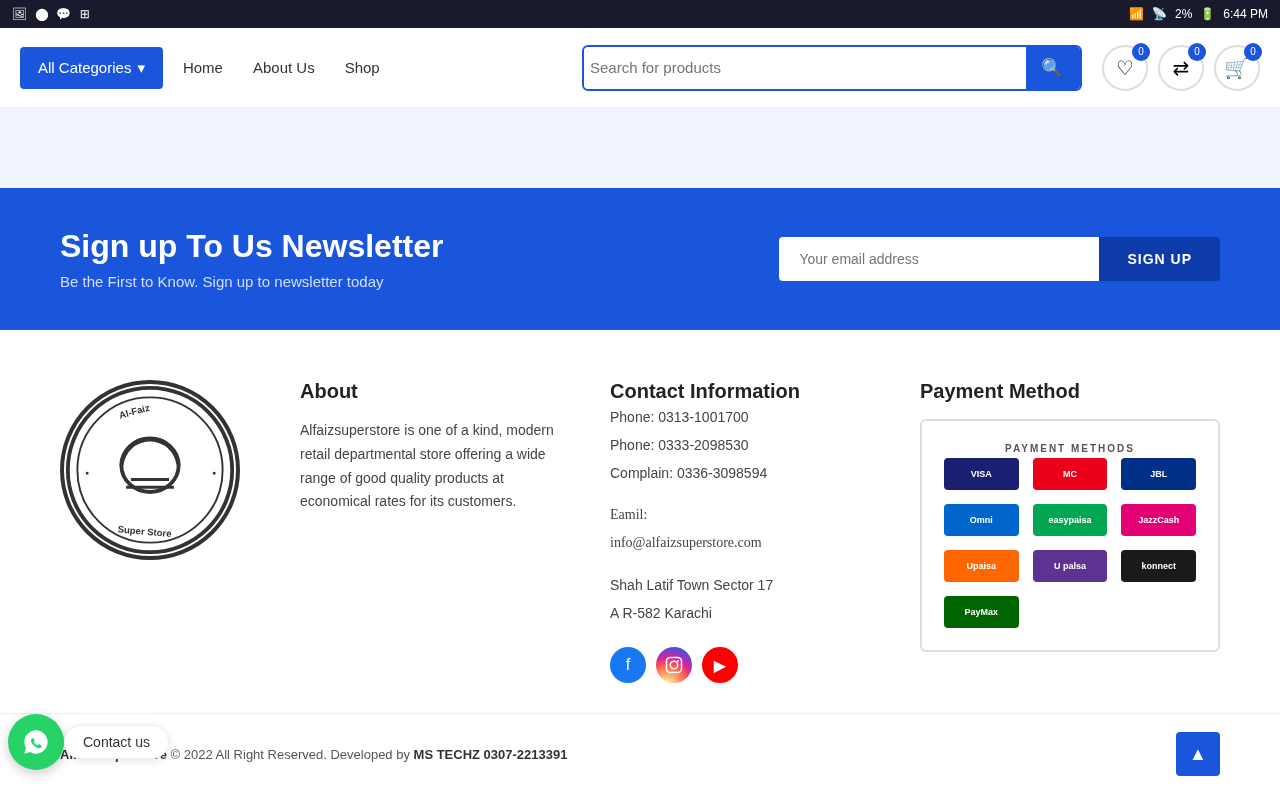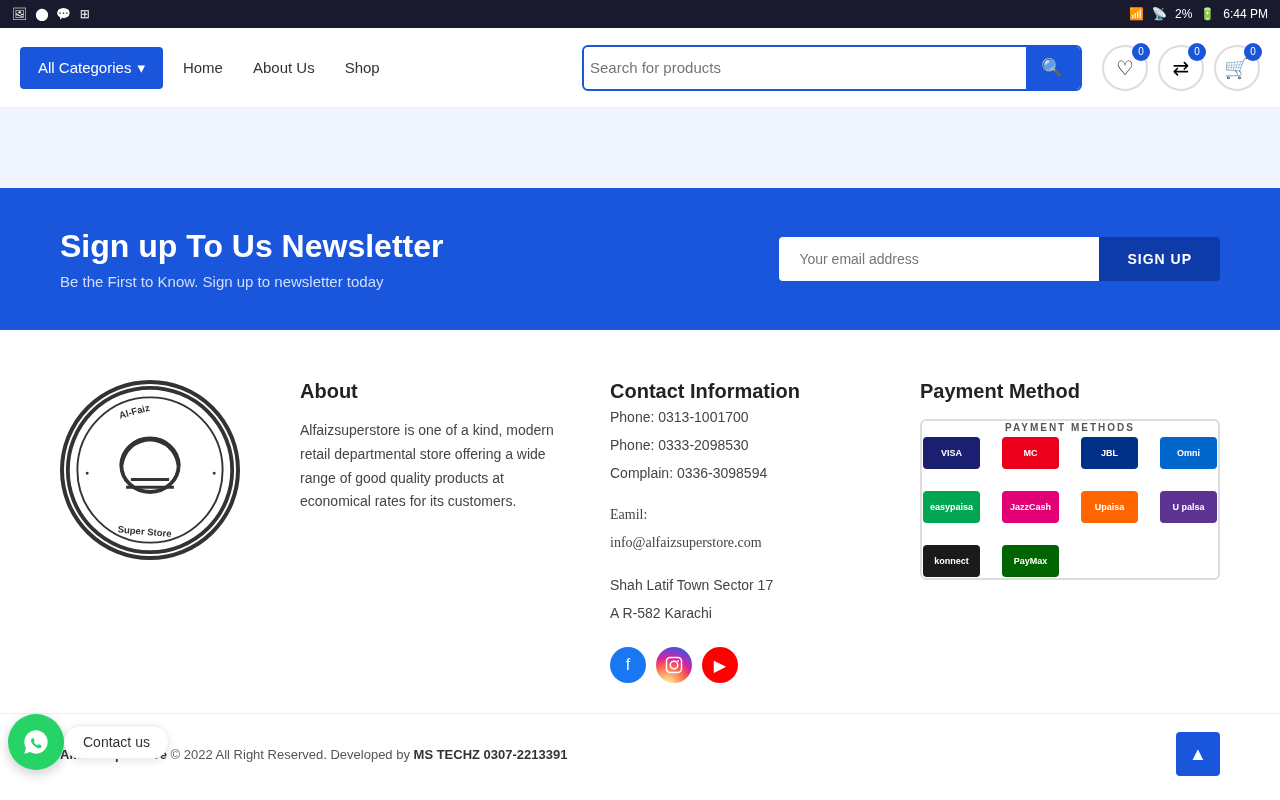--- a/index.html
+++ b/index.html
@@ -206,7 +206,7 @@
     .payment-img-box {
       border: 2px solid #ddd;
       border-radius: 6px;
-      padding: 1px;
+      padding: 22px;
       background: #fff;
     }
     .payment-methods-grid {

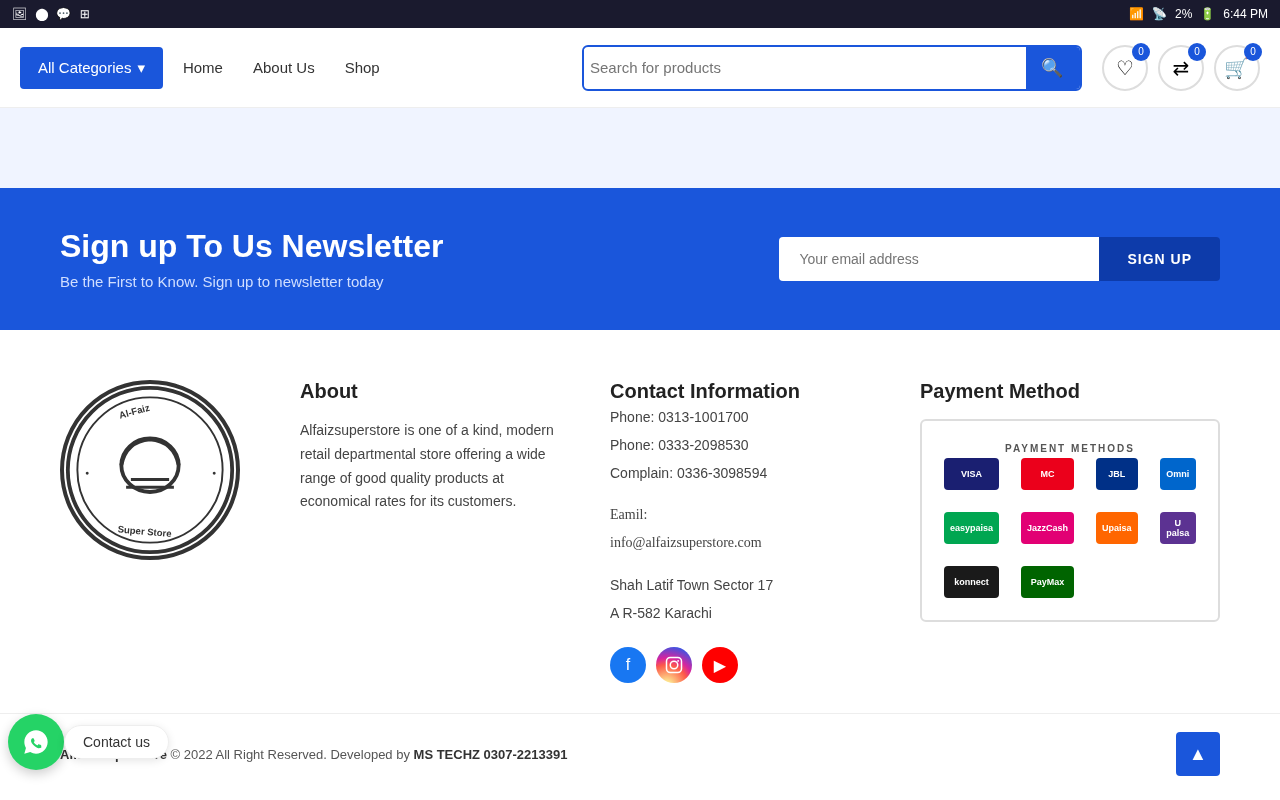--- a/index.html
+++ b/index.html
@@ -211,8 +211,8 @@
     }
     .payment-methods-grid {
       display: grid;
-      grid-template-columns: repeat(4, 1fr);
-      gap: 22px;
+      grid-template-columns: repeat(3, 1fr);
+      gap: 14px;
       align-items: center;
     }
     .payment-label {

